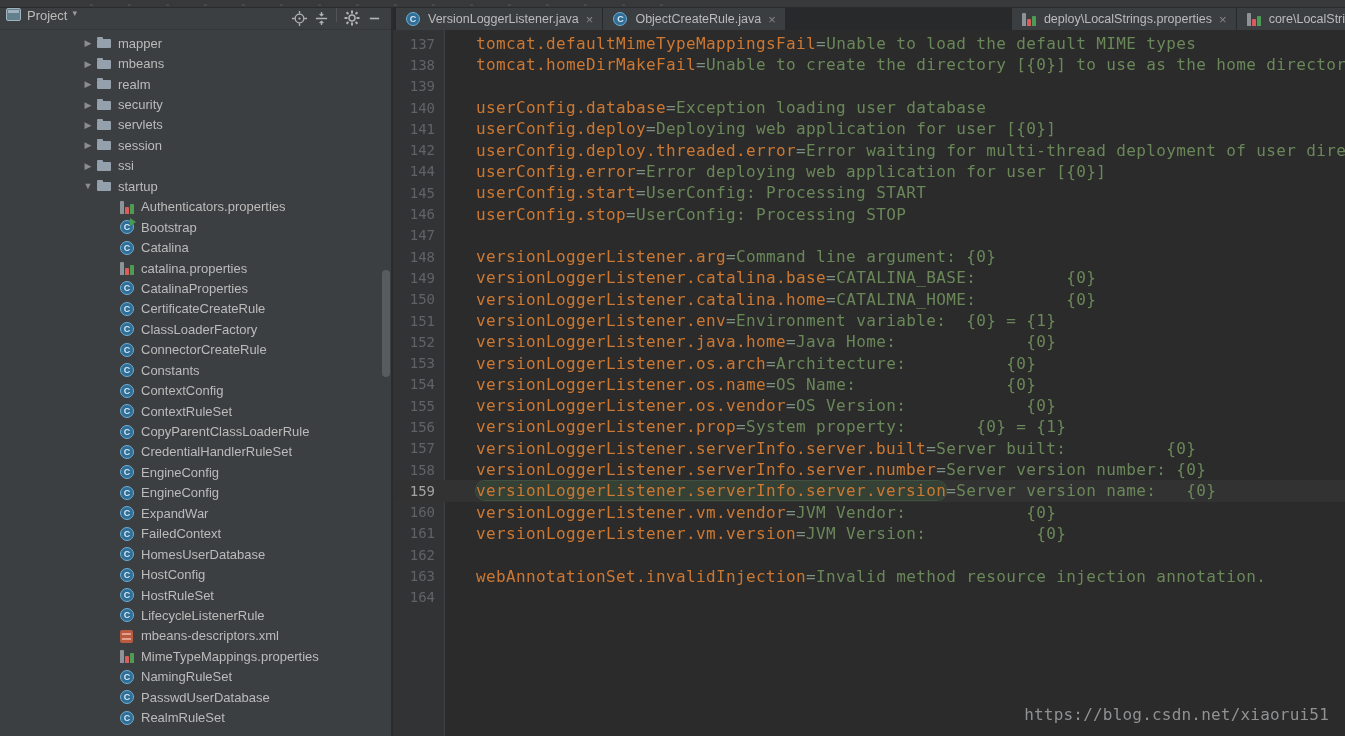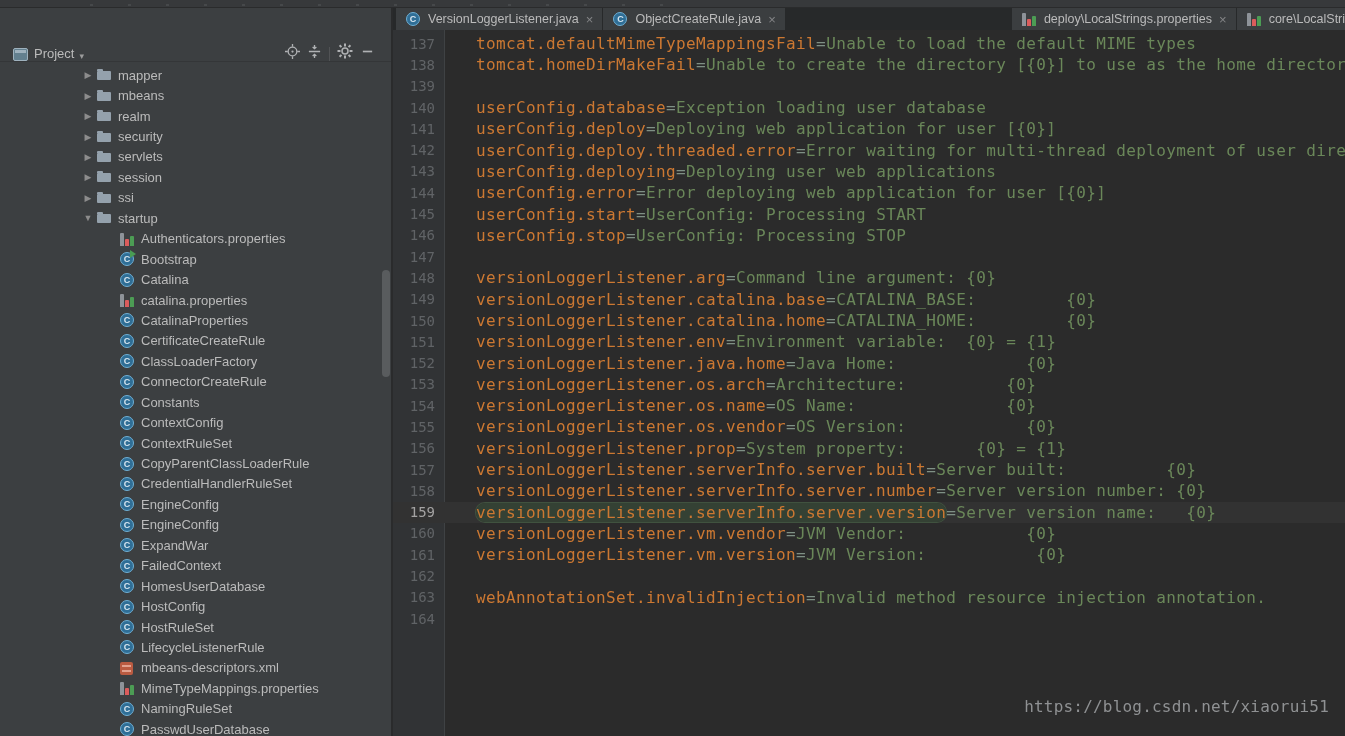--- a/index.html
+++ b/index.html
@@ -18,8 +18,8 @@
   
   .left-panel { width:393px; background:#3C3F41; border-right:2px solid #2A2B2C;
                 display:flex; flex-direction:column; position:relative; }
-  .panel-header { height:22px; display:flex; align-items:flex-end; padding:0 13px;
-                  border-bottom:1px solid #343638; flex:0 0 auto;margin-top:32px; }
+  .panel-header { height:22px; display:flex; align-items:flex-start; padding:0 6px;
+                  border-bottom:1px solid #343638; flex:0 0 auto; }
   .project-icon { width:15px; height:13px; background:#63808F; border:1px solid #9FB2BE;
                   border-radius:2px; margin-right:6px; position:relative; }
   .project-icon::after { content:""; position:absolute; left:1px; top:1px; right:1px; height:3px;

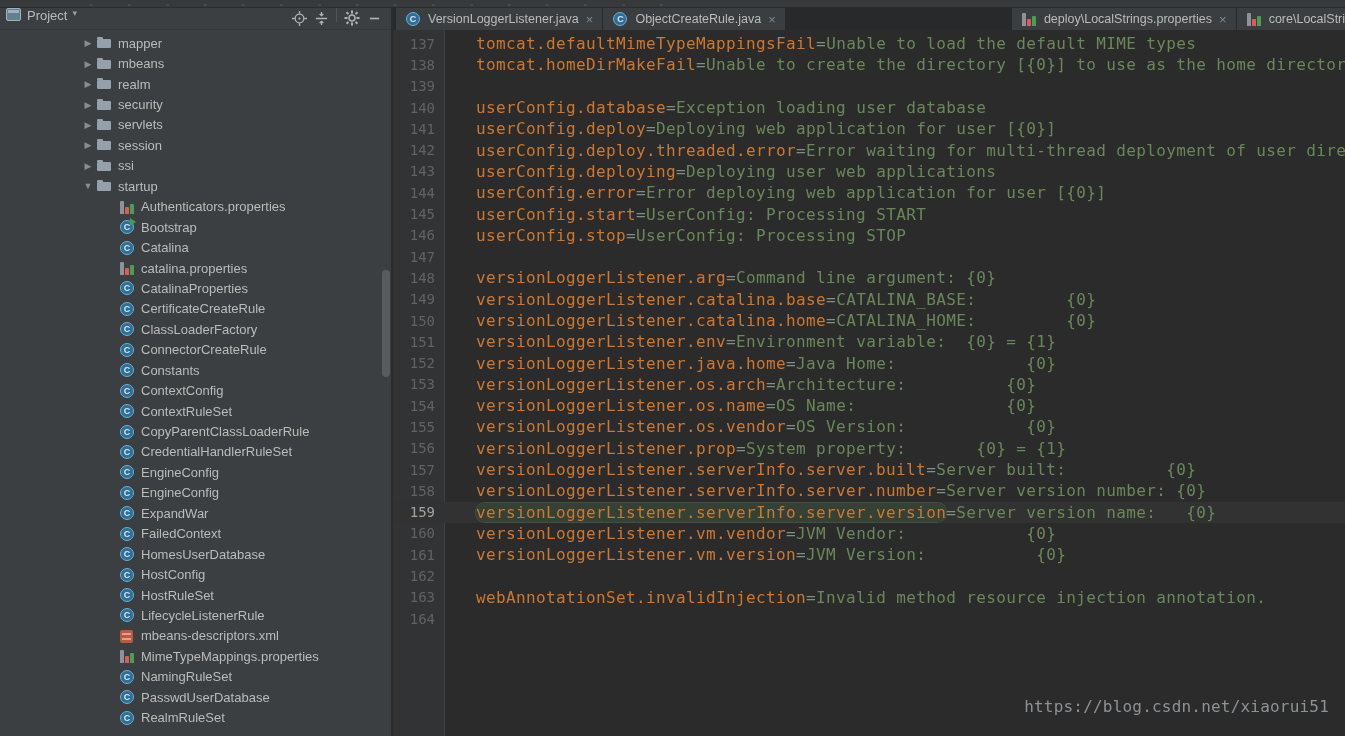--- a/index.html
+++ b/index.html
@@ -472,7 +472,6 @@
             <div class="code-line"><span class="lnum">140</span><span class="ctext"><span class="k">userConfig.database</span><span class="eq">=</span><span class="v">Exception loading user database</span></span></div>
             <div class="code-line"><span class="lnum">141</span><span class="ctext"><span class="k">userConfig.deploy</span><span class="eq">=</span><span class="v">Deploying web application for user [{0}]</span></span></div>
             <div class="code-line"><span class="lnum">142</span><span class="ctext"><span class="k">userConfig.deploy.threaded.error</span><span class="eq">=</span><span class="v">Error waiting for multi-thread deployment of user directories to complete</span></span></div>
-            <div class="code-line"><span class="lnum">143</span><span class="ctext"><span class="k">userConfig.deploying</span><span class="eq">=</span><span class="v">Deploying user web applications</span></span></div>
             <div class="code-line"><span class="lnum">144</span><span class="ctext"><span class="k">userConfig.error</span><span class="eq">=</span><span class="v">Error deploying web application for user [{0}]</span></span></div>
             <div class="code-line"><span class="lnum">145</span><span class="ctext"><span class="k">userConfig.start</span><span class="eq">=</span><span class="v">UserConfig: Processing START</span></span></div>
             <div class="code-line"><span class="lnum">146</span><span class="ctext"><span class="k">userConfig.stop</span><span class="eq">=</span><span class="v">UserConfig: Processing STOP</span></span></div>

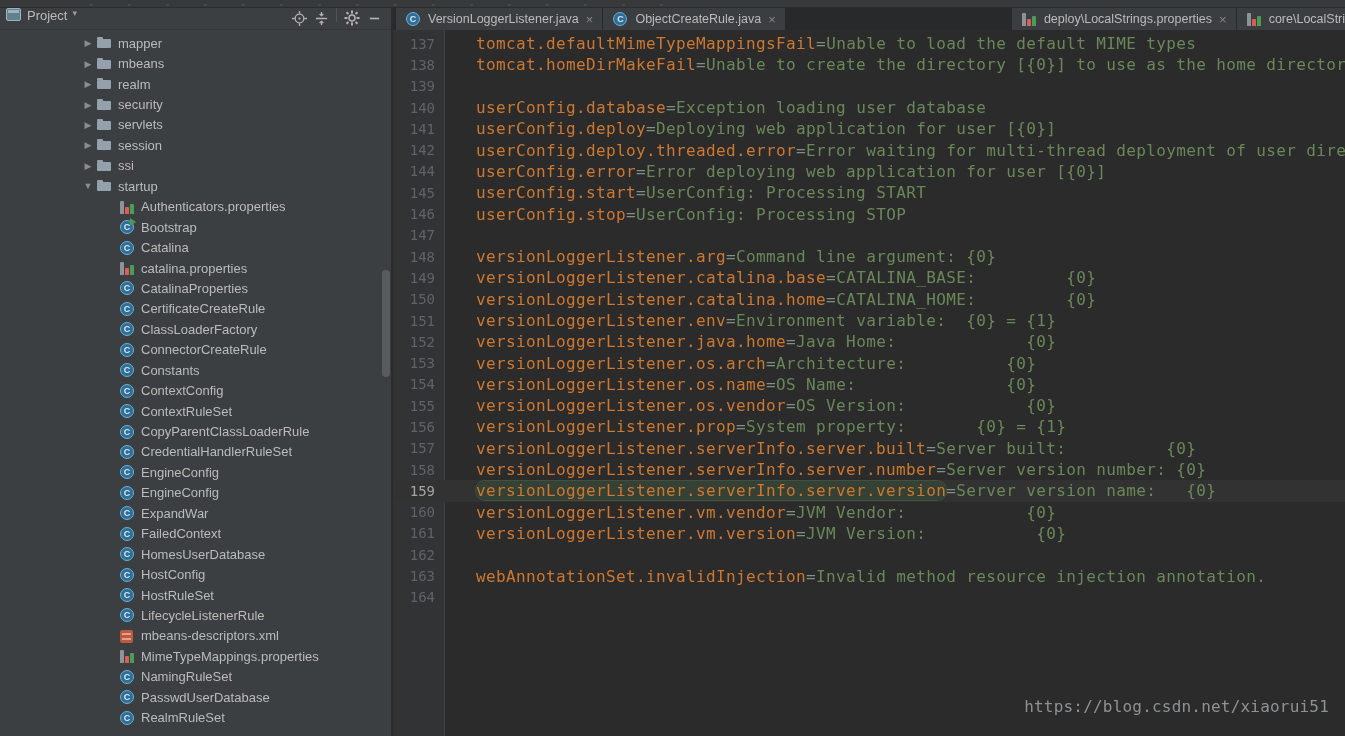--- a/index.html
+++ b/index.html
@@ -98,7 +98,7 @@
   .eq { color:#7F9085; }
   .v { color:#6A8759; }
 
-  .watermark { position:absolute; right:16px; bottom:20px; color:#8F9193; font-size:16px;
+  .watermark { position:absolute; right:16px; bottom:12px; color:#8F9193; font-size:16px;
                letter-spacing:.2px; }
 </style>
 </head>

